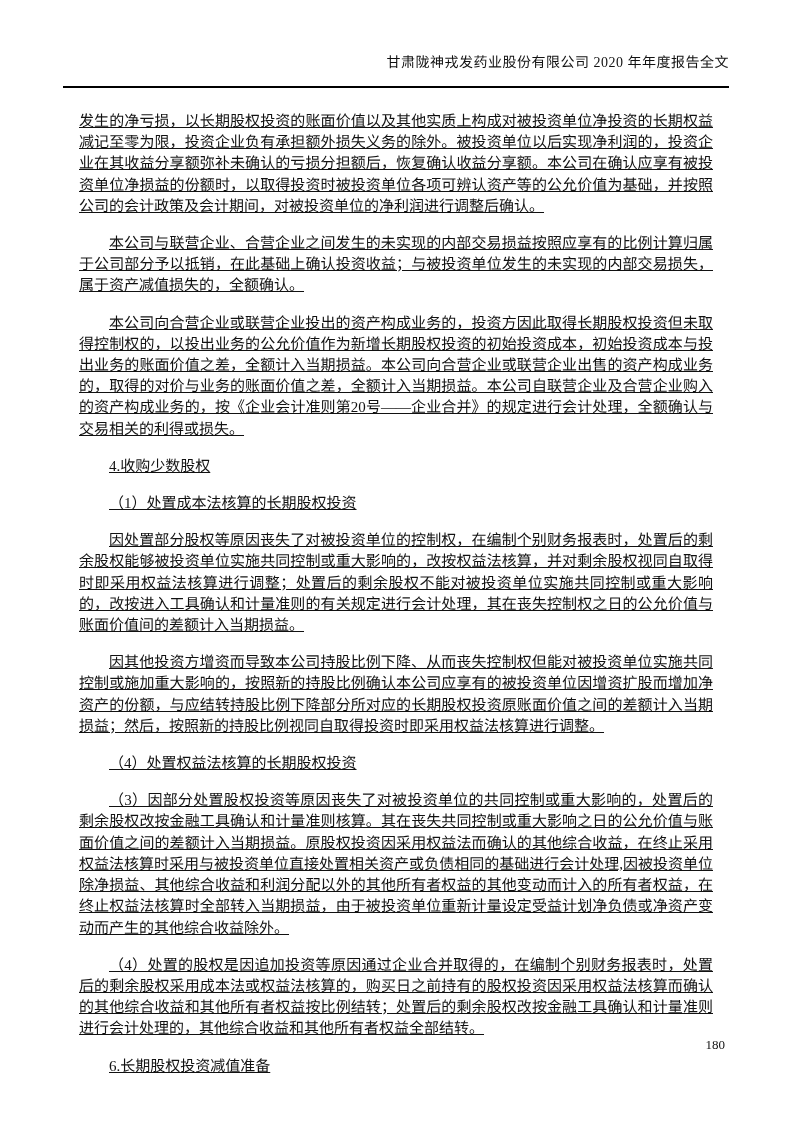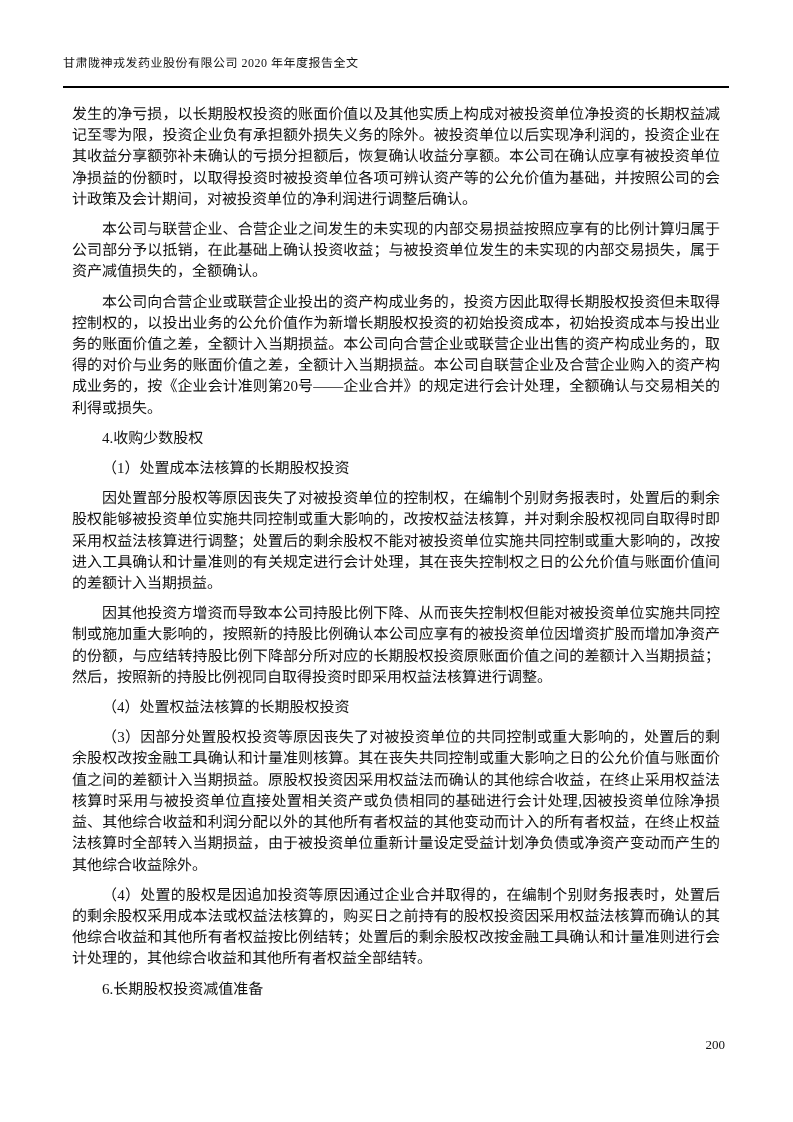--- a/index.html
+++ b/index.html
@@ -21,8 +21,8 @@
     top: 53px;
     left: 63px;
     width: 666px;
-    text-align: left;
-    font-size: 12px;
+    text-align: right;
+    font-size: 14px;
     line-height: 20px;
     color: #111111;
     letter-spacing: 0.5px;

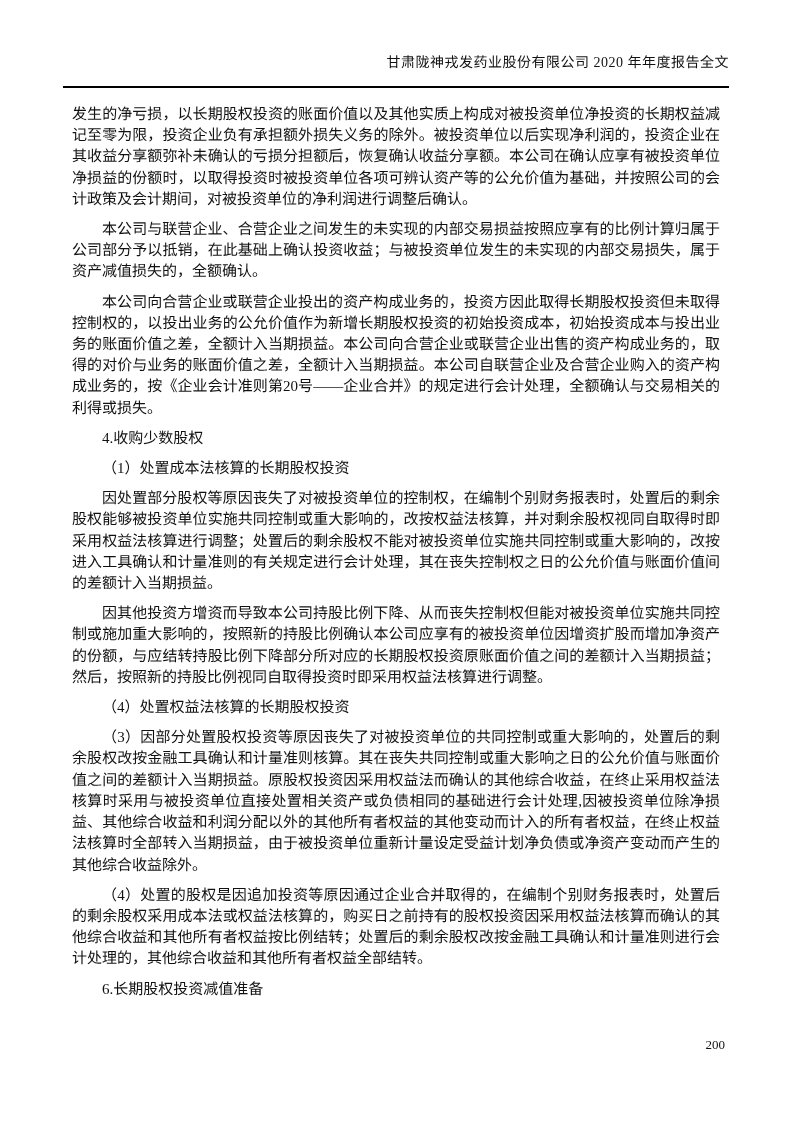--- a/index.html
+++ b/index.html
@@ -48,9 +48,10 @@
     color: #111111;
   }
   .para {
-    margin: 9px;
+    margin: 16px;
     padding: 0;
     text-indent: 2em;
+    text-decoration: underline;
   }
   .para.continuation {
     text-indent: 0;

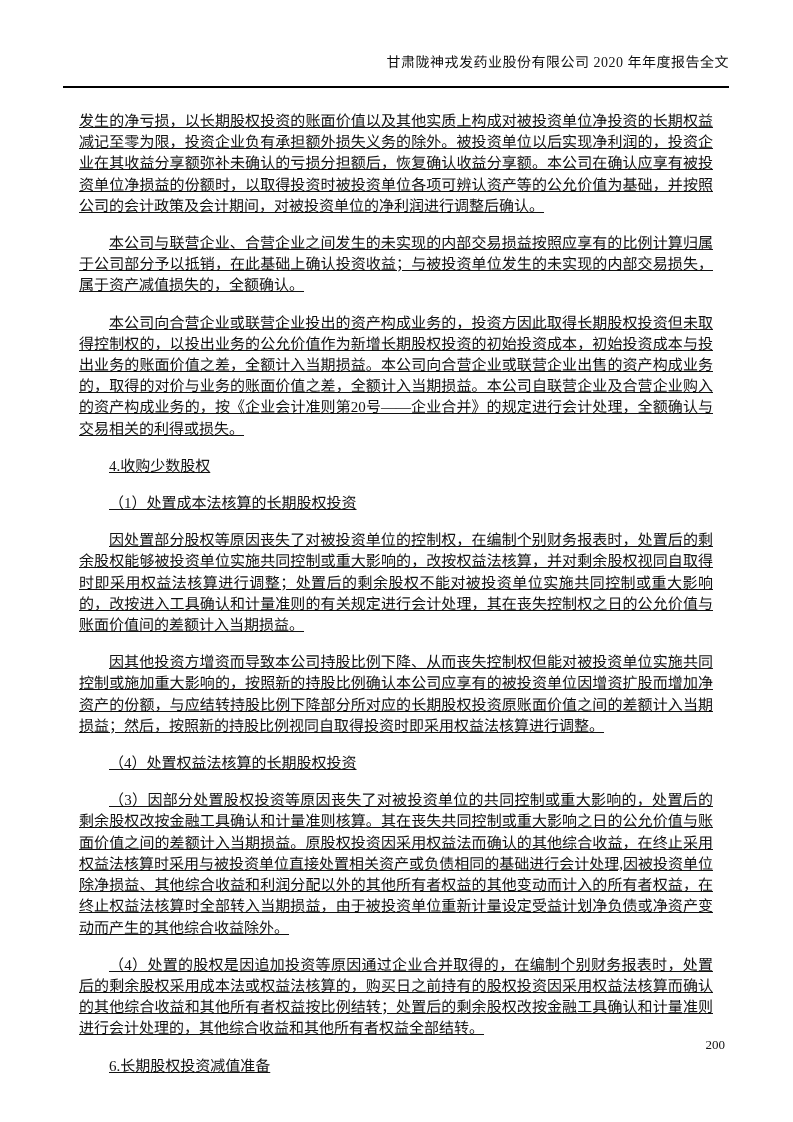--- a/index.html
+++ b/index.html
@@ -89,7 +89,7 @@
       <p class="para body">（4）处置的股权是因追加投资等原因通过企业合并取得的，在编制个别财务报表时，处置后的剩余股权采用成本法或权益法核算的，购买日之前持有的股权投资因采用权益法核算而确认的其他综合收益和其他所有者权益按比例结转；处置后的剩余股权改按金融工具确认和计量准则进行会计处理的，其他综合收益和其他所有者权益全部结转。</p>
       <p class="para heading">6.长期股权投资减值准备</p>
     </div>
-  <div class="page-number">200</div>
+  <div class="page-number">180</div>
 </div>
 
 </body></html>

